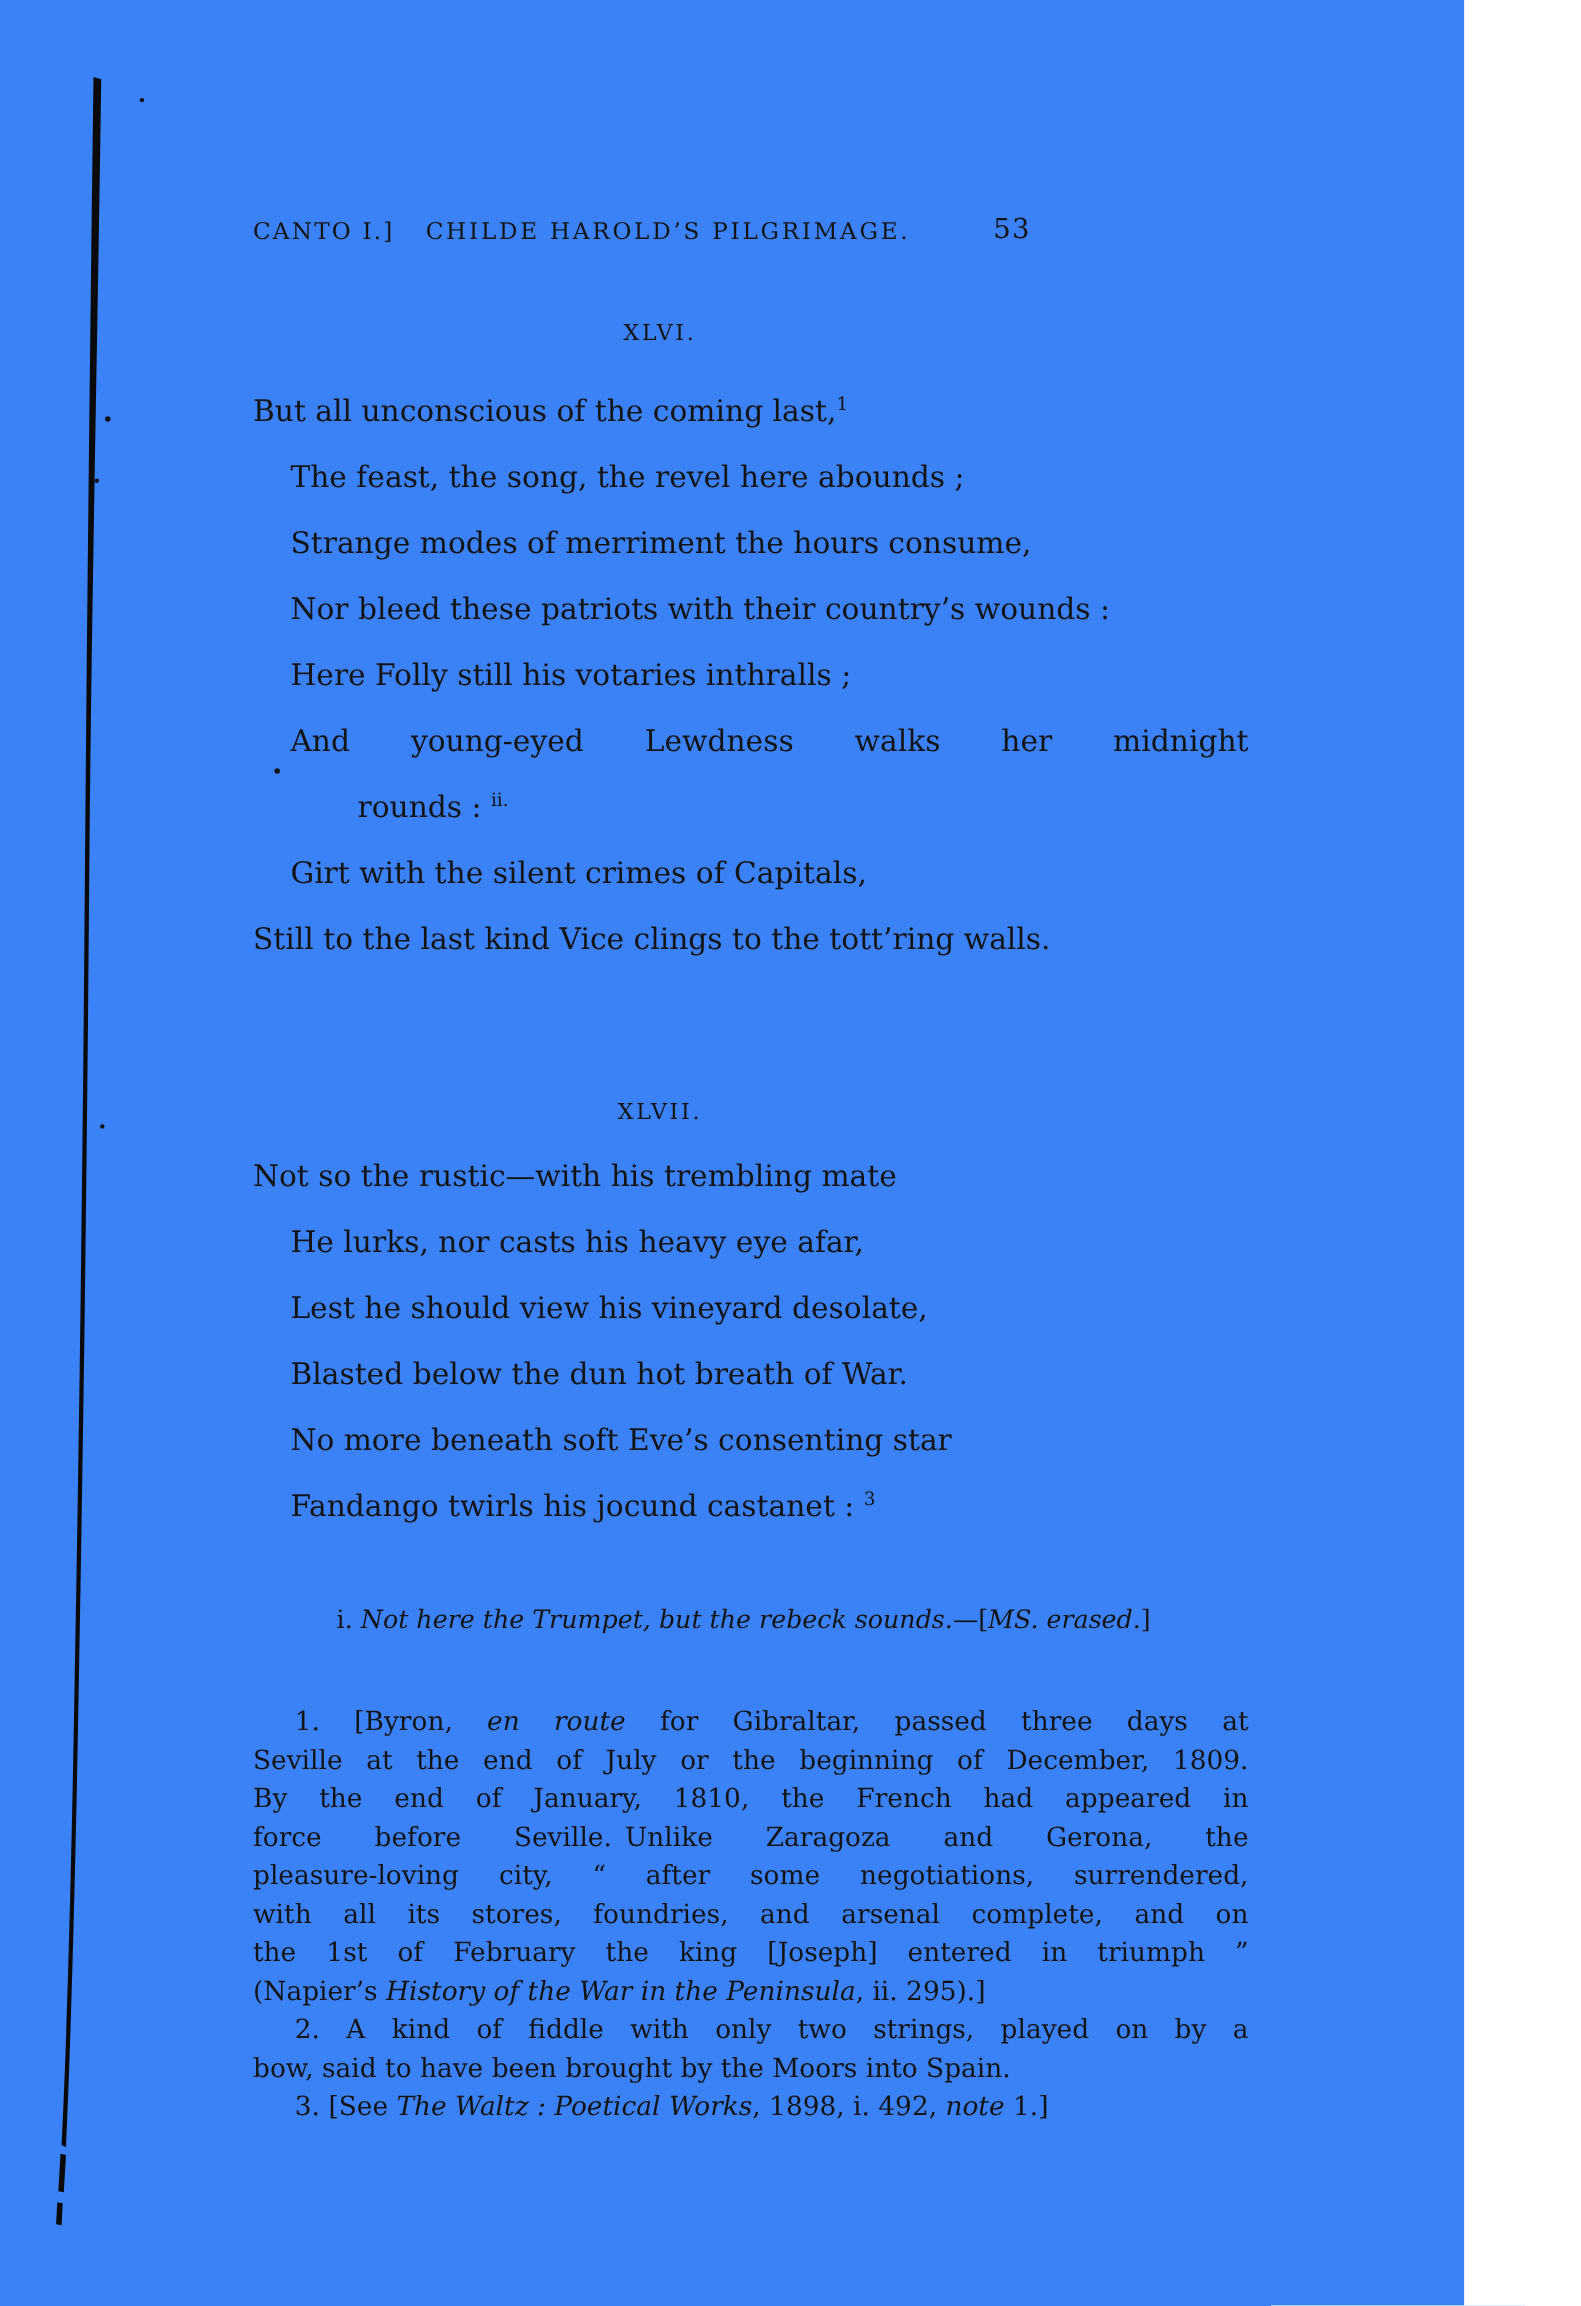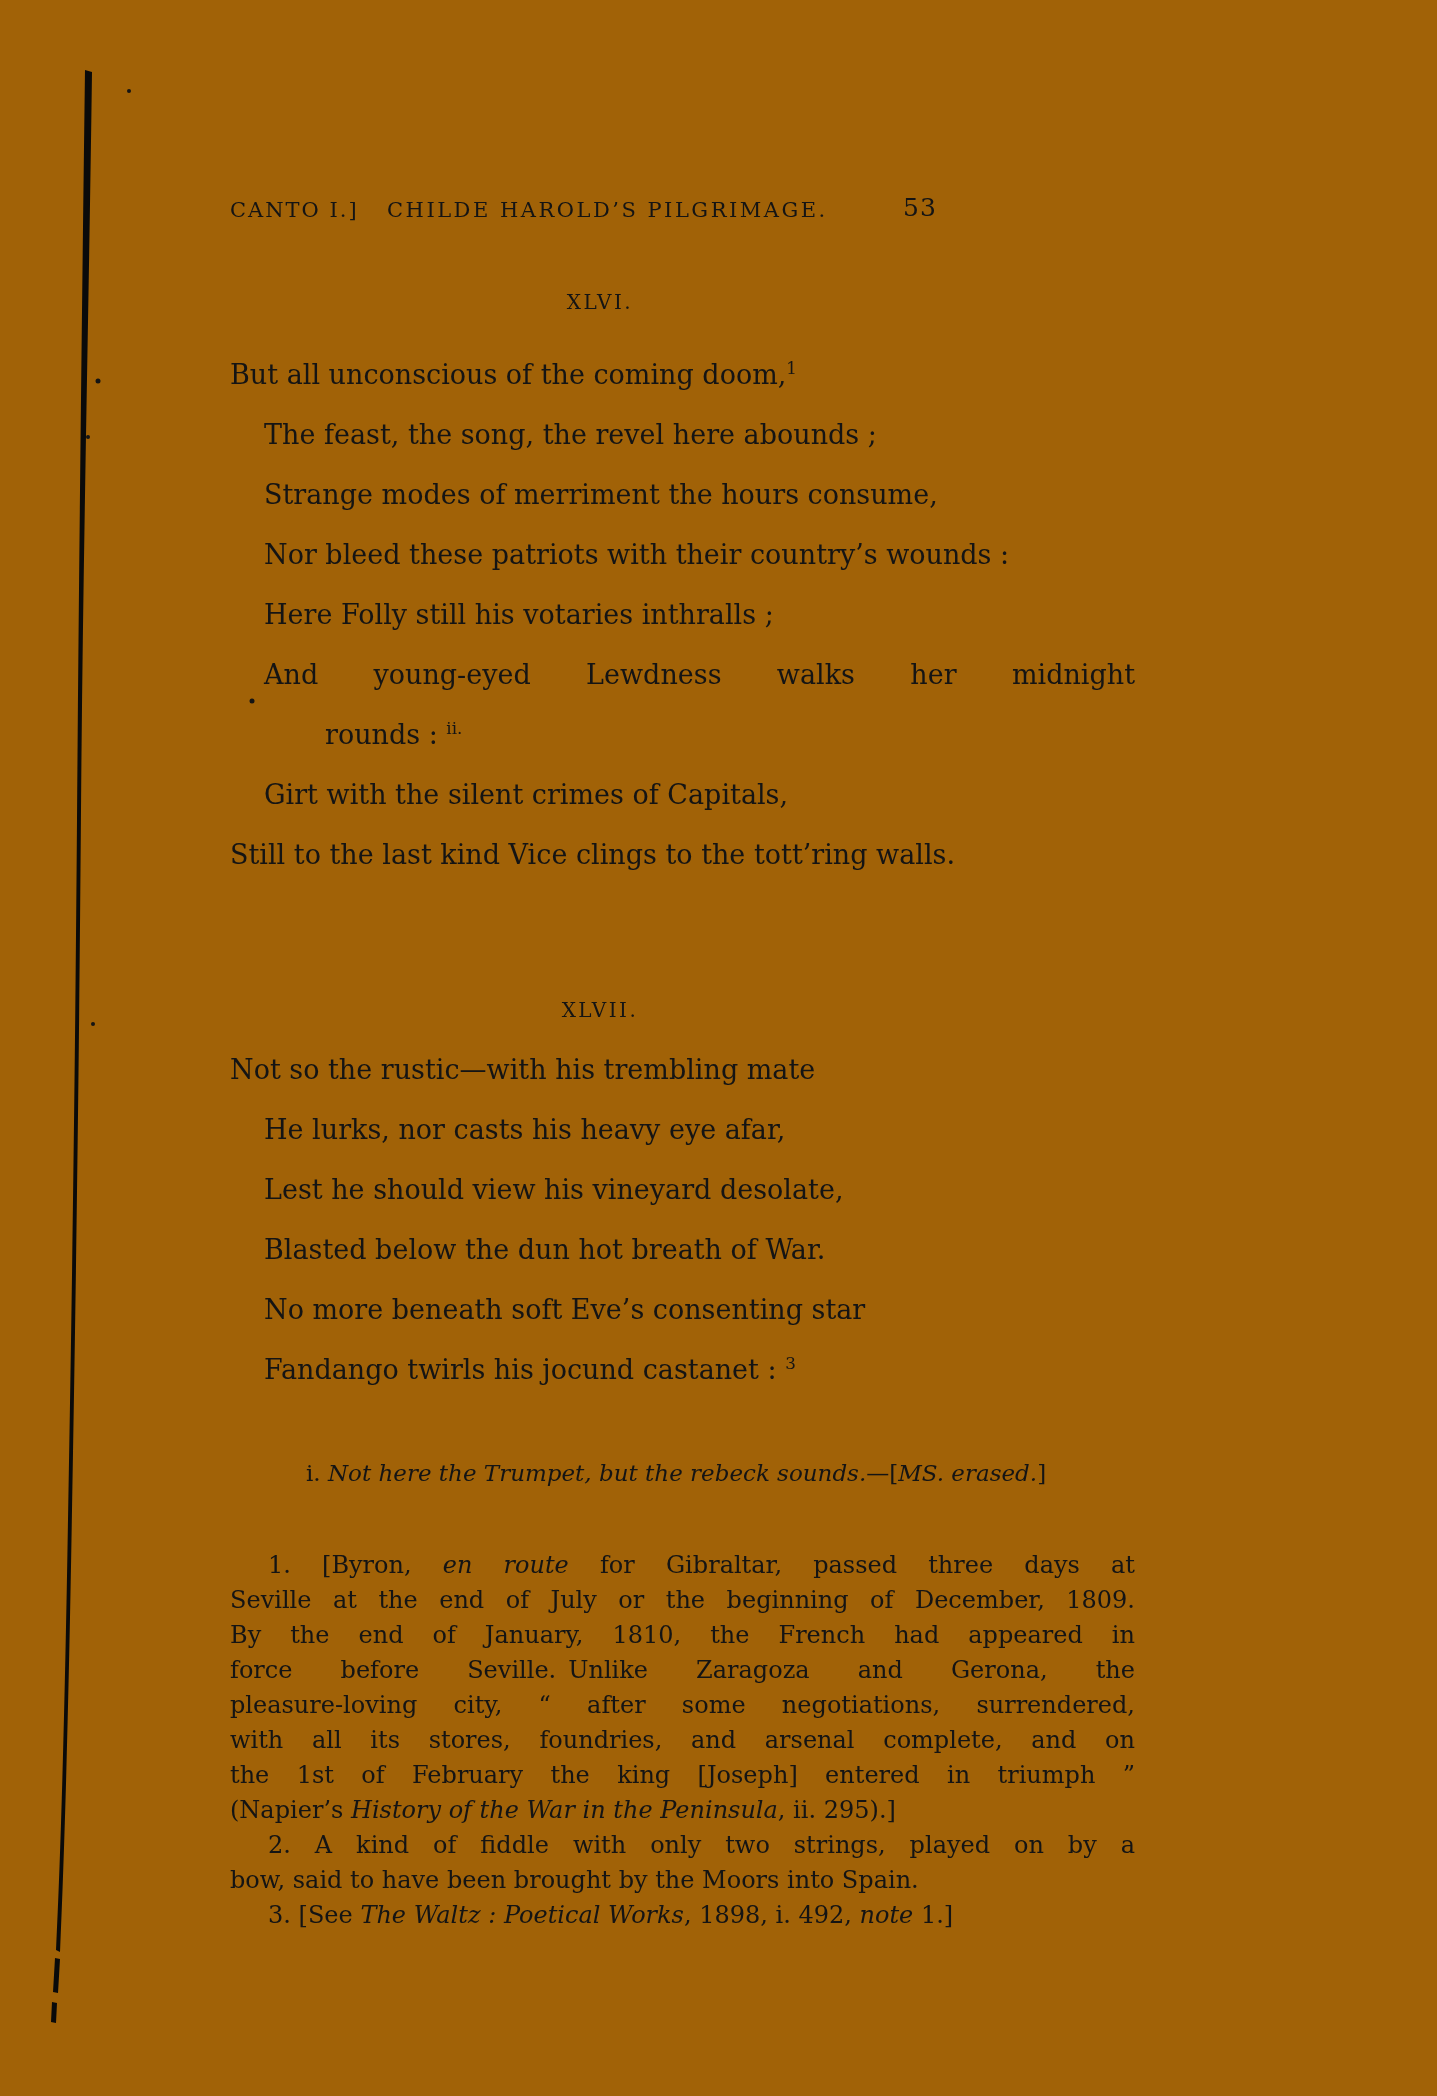--- a/index.html
+++ b/index.html
@@ -5,8 +5,8 @@
   html,body{margin:0;padding:0;background:#ffffff;}
   .page{
     position:relative;
-    width:1437px;height:2096px;
-    background:#a16207;
+    width:1331px;height:2096px;
+    background:#3b82f6;
     color:#141414;
     font-family:"DejaVu Serif","Liberation Serif",serif;
     overflow:hidden;

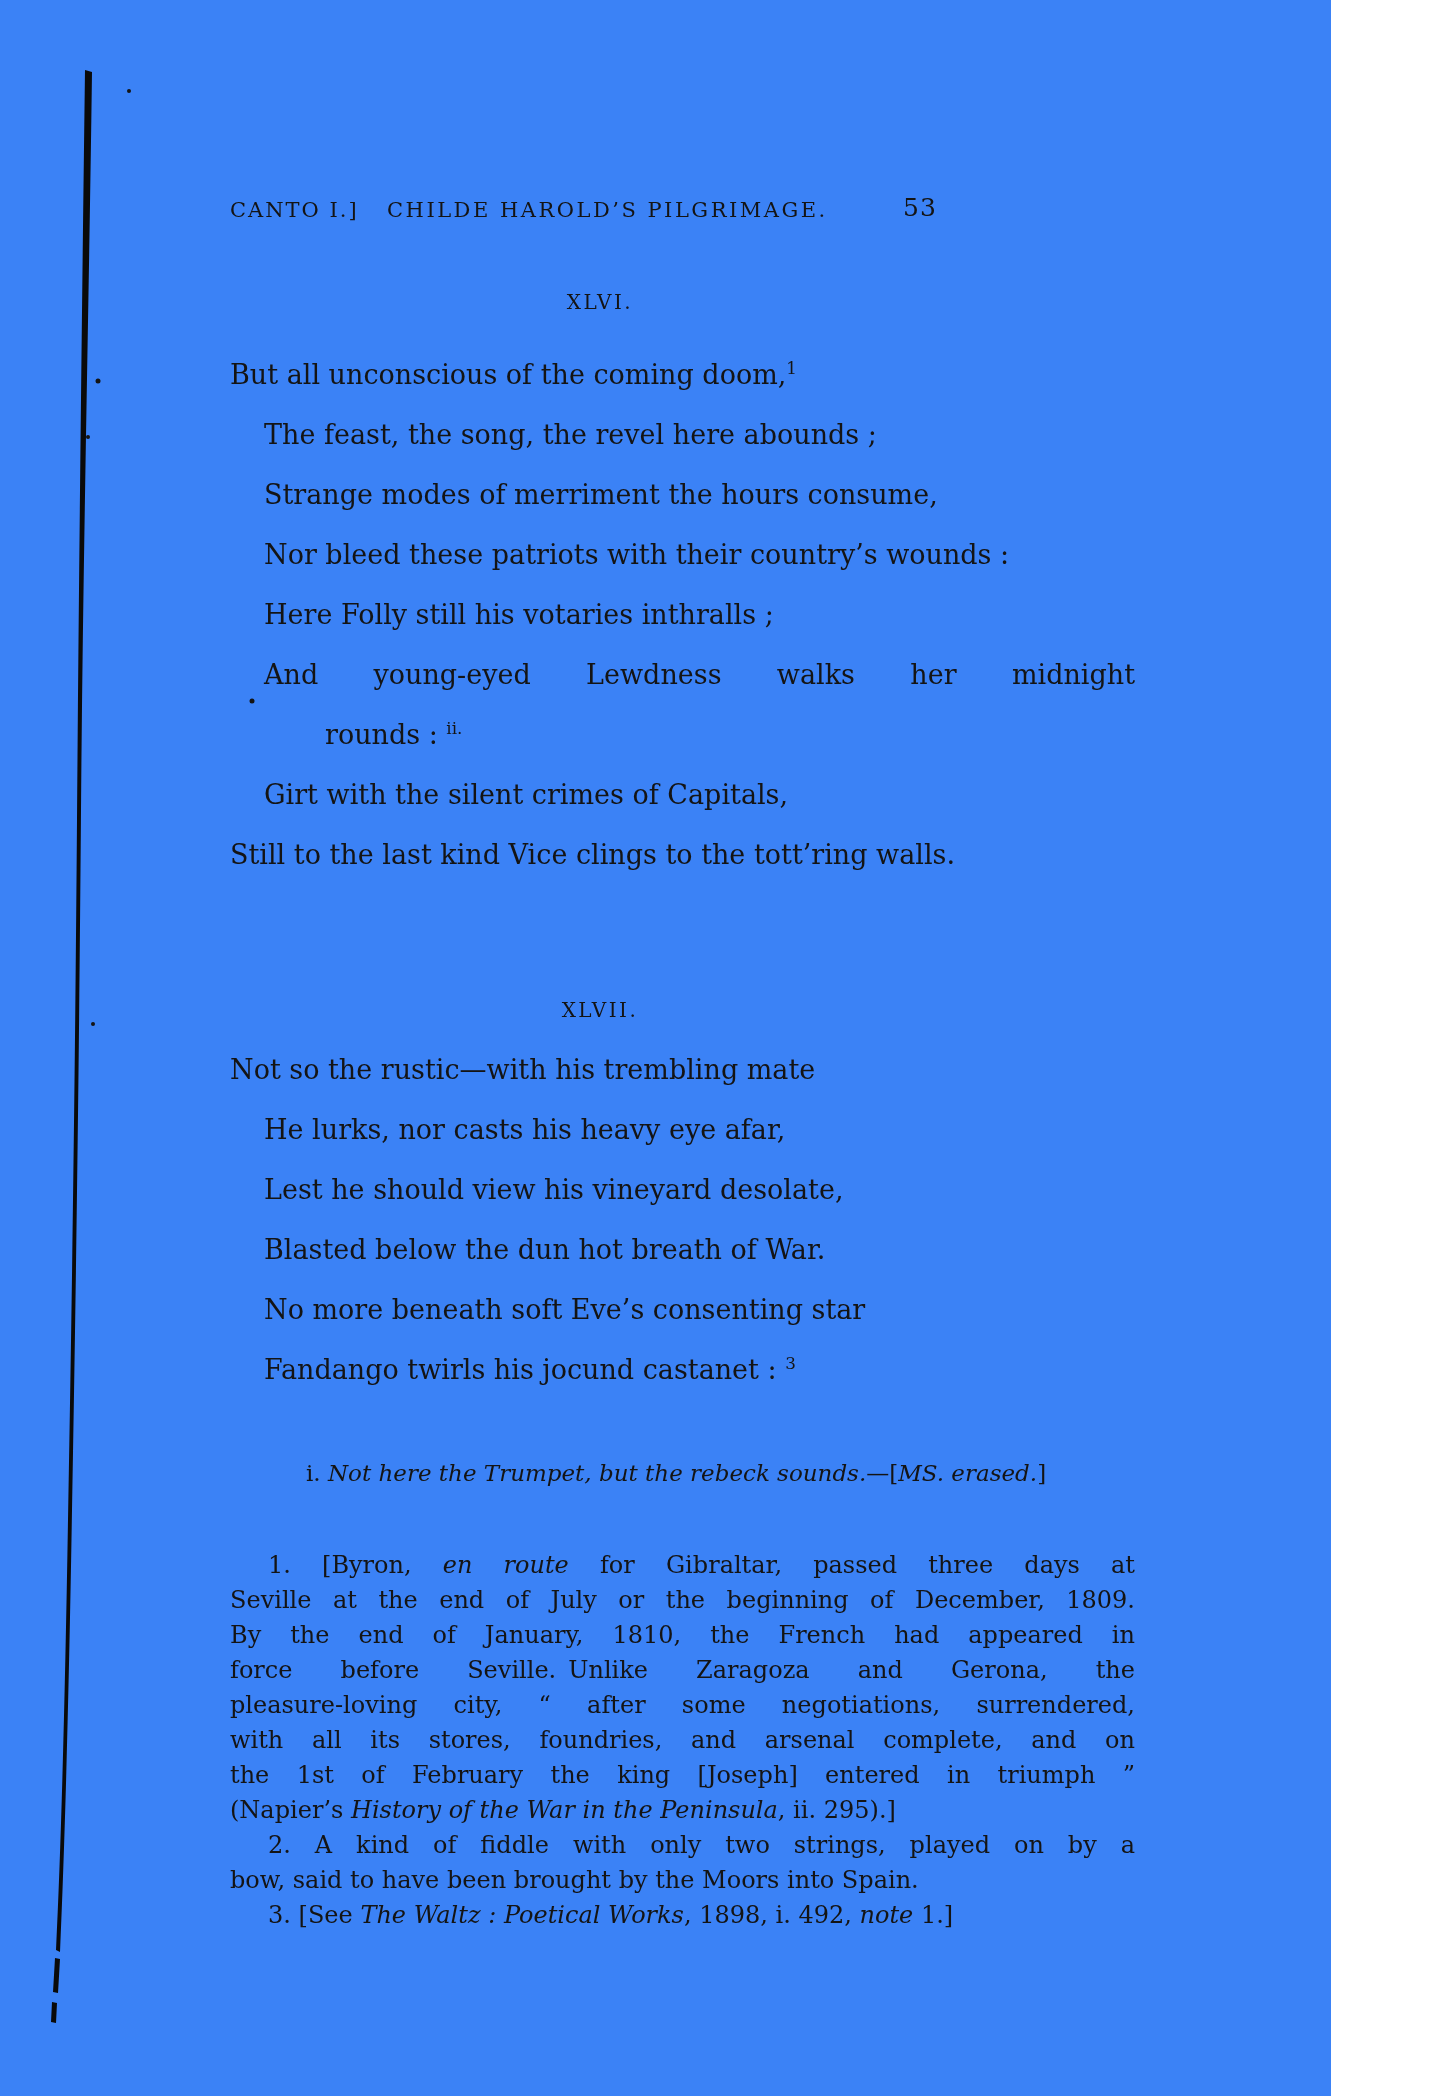--- a/index.html
+++ b/index.html
@@ -57,7 +57,7 @@
   <div class="stanza-head head-1">XLVI.</div>
 
   <div class="poem poem-1">
-      <div class="pl"><span>But all unconscious of the coming doom,</span><span class="sup">1</span></div>
+      <div class="pl"><span>But all unconscious of the coming last,</span><span class="sup">1</span></div>
       <div class="pl ind"><span>The feast, the song, the revel here abounds ;</span></div>
       <div class="pl ind"><span>Strange modes of merriment the hours consume,</span></div>
       <div class="pl ind"><span>Nor bleed these patriots with their country’s wounds :</span></div>

